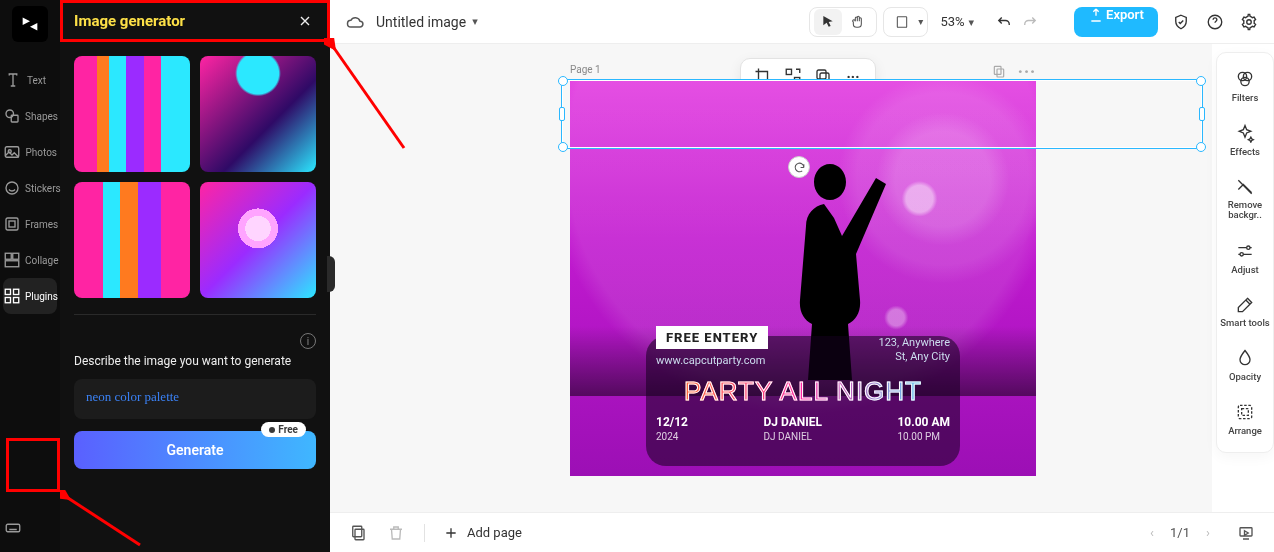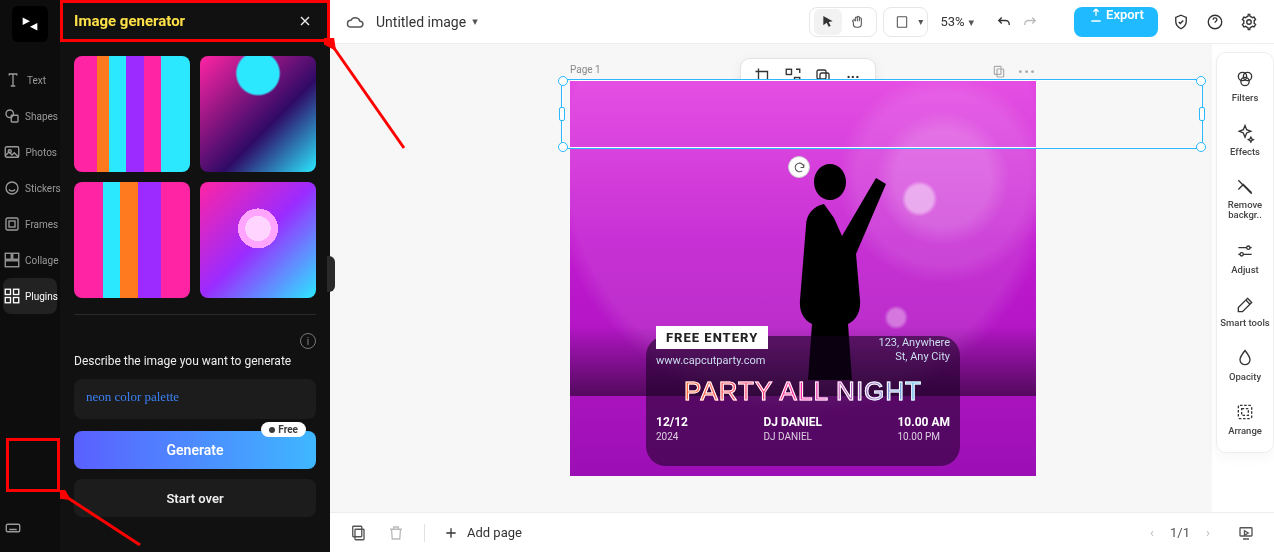--- a/index.html
+++ b/index.html
@@ -233,7 +233,6 @@
       <span class="free-badge">Free</span>
       <span>Generate</span>
     </button>
-    <button class="start-btn">Start over</button>
   </div>
 </div>
 <div class="splitter-bump"></div>

